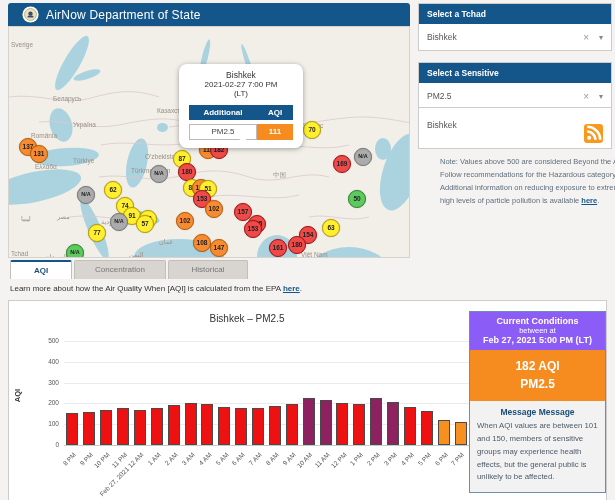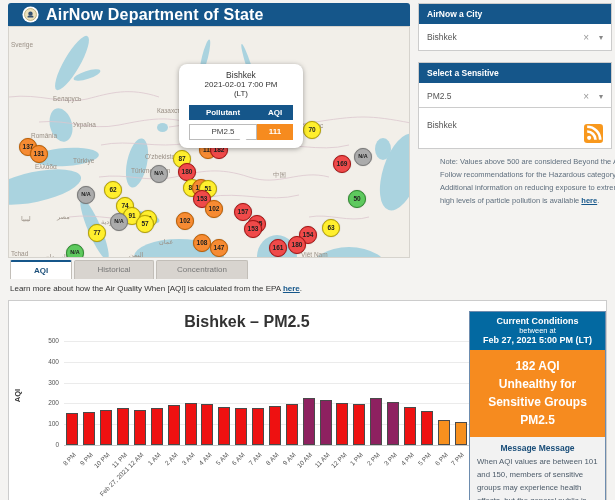--- a/index.html
+++ b/index.html
@@ -9,7 +9,7 @@
   
   .app-header { position:absolute; left:8px; top:3px; width:402px; height:23px;
     background:#15568a; border-radius:3px 3px 0 0; display:flex; align-items:center; gap:7px; padding-left:14px; }
-  .app-header .title { color:#fff; font-size:16px; font-weight:bold; letter-spacing:.2px; }
+  .app-header .title { color:#fff; font-size:12px; font-weight:normal; letter-spacing:.2px; }
 
   
   .map-box { position:absolute; left:8px; top:26px; width:402px; height:232px;

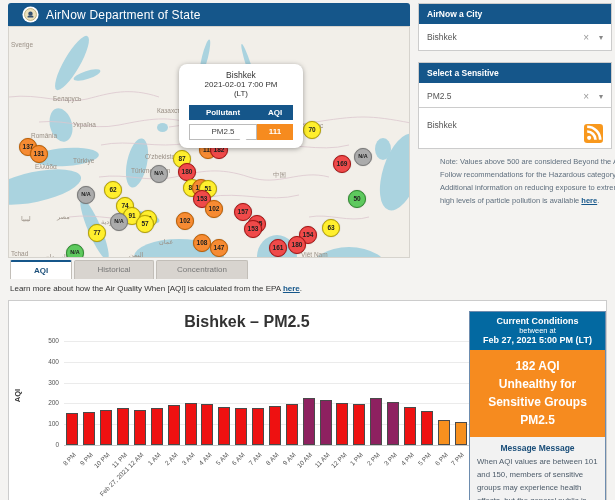--- a/index.html
+++ b/index.html
@@ -206,7 +206,7 @@
 
 <div class="sidebar">
   <div class="side-box" style="top:3px;">
-    <div class="side-hdr">AirNow a City</div>
+    <div class="side-hdr">Select a Tchad</div>
     <div class="select-row">
       <span class="val">Bishkek</span>
       <span class="clr">×</span>

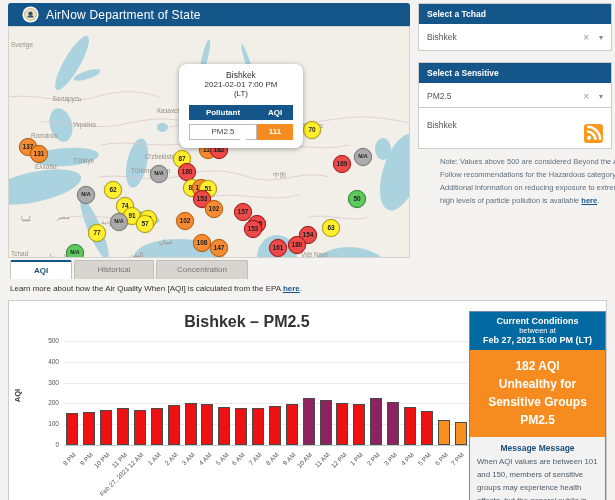--- a/index.html
+++ b/index.html
@@ -183,7 +183,7 @@
 
   <div class="popup">
     <div class="city">Bishkek</div>
-    <div class="dt">2021-02-01 7:00 PM</div>
+    <div class="dt">2021-02-27 7:00 PM</div>
     <div class="dt">(LT)</div>
     <div class="popup-table">
       <div class="hdr">

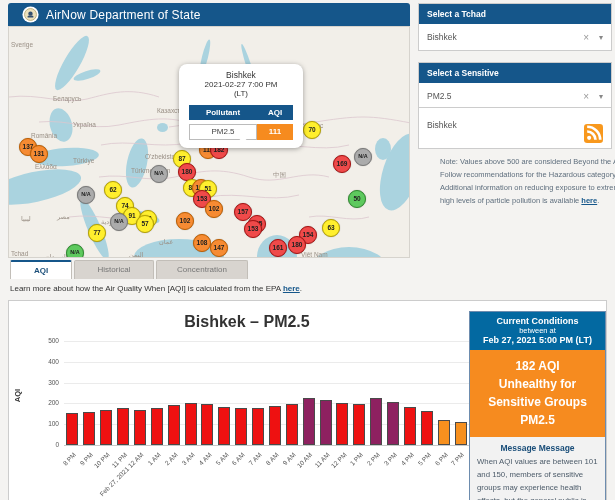--- a/index.html
+++ b/index.html
@@ -187,7 +187,7 @@
     <div class="dt">(LT)</div>
     <div class="popup-table">
       <div class="hdr">
-        <div style="width:68px;">Pollutant</div><div style="width:36px;">AQI</div>
+        <div style="width:68px;">Additional</div><div style="width:36px;">AQI</div>
       </div>
       <div>
         <div style="display:inline-block;width:68px;height:16px;line-height:14px;border:1px solid #bbb;font-size:8px;color:#444;background:#fff;">PM2.5</div><div style="display:inline-block;width:36px;height:16px;line-height:16px;background:#f68b1f;color:#fff;font-size:8px;font-weight:bold;">111</div>

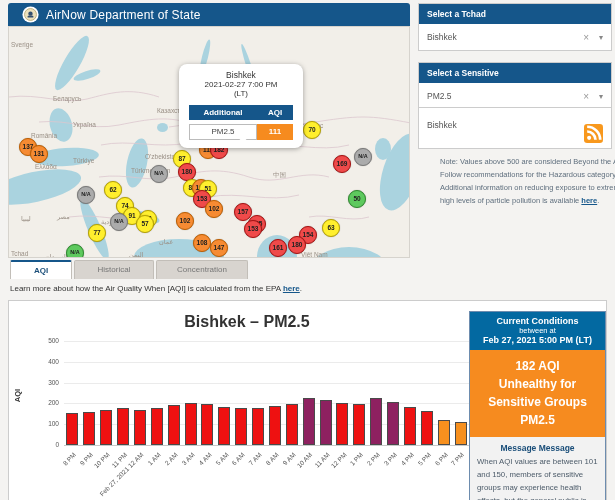--- a/index.html
+++ b/index.html
@@ -199,8 +199,8 @@
 
 <div class="tabs">
   <div class="tab t0 active">AQI</div>
+  <div class="tab t1">Concentration</div>
   <div class="tab t2">Historical</div>
-  <div class="tab t1">Concentration</div>
 </div>
 <div class="learn-more"><span>Learn more about how the Air Quality When [AQI] is calculated from the EPA </span><a href="#" class="inline-link">here</a><span>.</span></div>
 

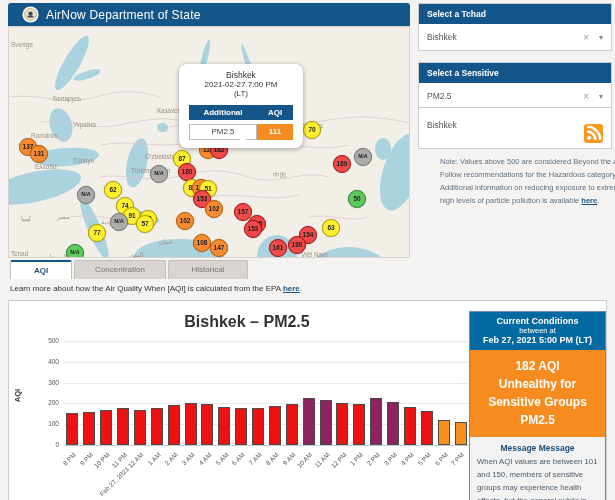--- a/index.html
+++ b/index.html
@@ -56,7 +56,7 @@
   .bottom-box { position:absolute; left:8px; top:300px; width:599px; height:212px;
     background:#fff; border:1px solid #ccc; }
   .chart-panel { position:absolute; left:12px; top:4px; width:452px; height:200px; }
-  .chart-title { position:absolute; left:0; right:0; top:8px; text-align:center; font-size:16px; color:#333; font-weight:bold; }
+  .chart-title { position:absolute; left:0; right:0; top:8px; text-align:center; font-size:10px; color:#333; font-weight:normal; }
   .ylab { position:absolute; left:-10px; top:86px; font-size:7.5px; color:#333; font-weight:bold; transform:rotate(-90deg); }
   .gridline { position:absolute; height:1px; background:#ebebeb; }
   .gridline.zero { background:#c9c9c9; }

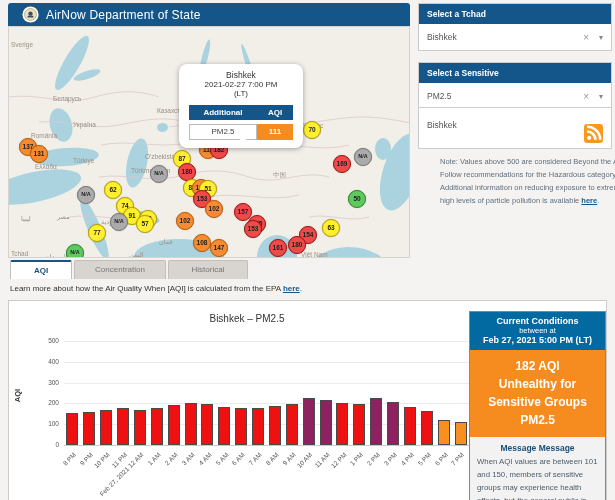--- a/index.html
+++ b/index.html
@@ -66,7 +66,7 @@
     transform:rotate(-45deg); transform-origin:100% 0; }
 
   .cc-panel { position:absolute; left:460px; top:10px; width:137px; border:1px solid #6d8cae; background:#f2f2f2; }
-  .cc-hdr { background:#0369a1; color:#fff; text-align:center; padding:4px 2px 5px; }
+  .cc-hdr { background:#8b5cf6; color:#fff; text-align:center; padding:4px 2px 5px; }
   .cc-hdr .l1 { font-size:9px; font-weight:bold; }
   .cc-hdr .l2 { font-size:7.5px; }
   .cc-hdr .l3 { font-size:9px; font-weight:bold; }

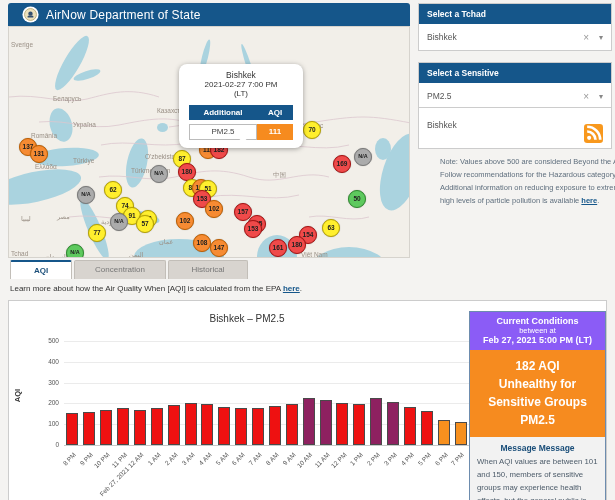--- a/index.html
+++ b/index.html
@@ -306,7 +306,6 @@
     </div>
     <div class="cc-aqi">
       <div>182 AQI</div>
-      <div>Unhealthy for Sensitive Groups</div>
       <div>PM2.5</div>
     </div>
     <div class="cc-health">

